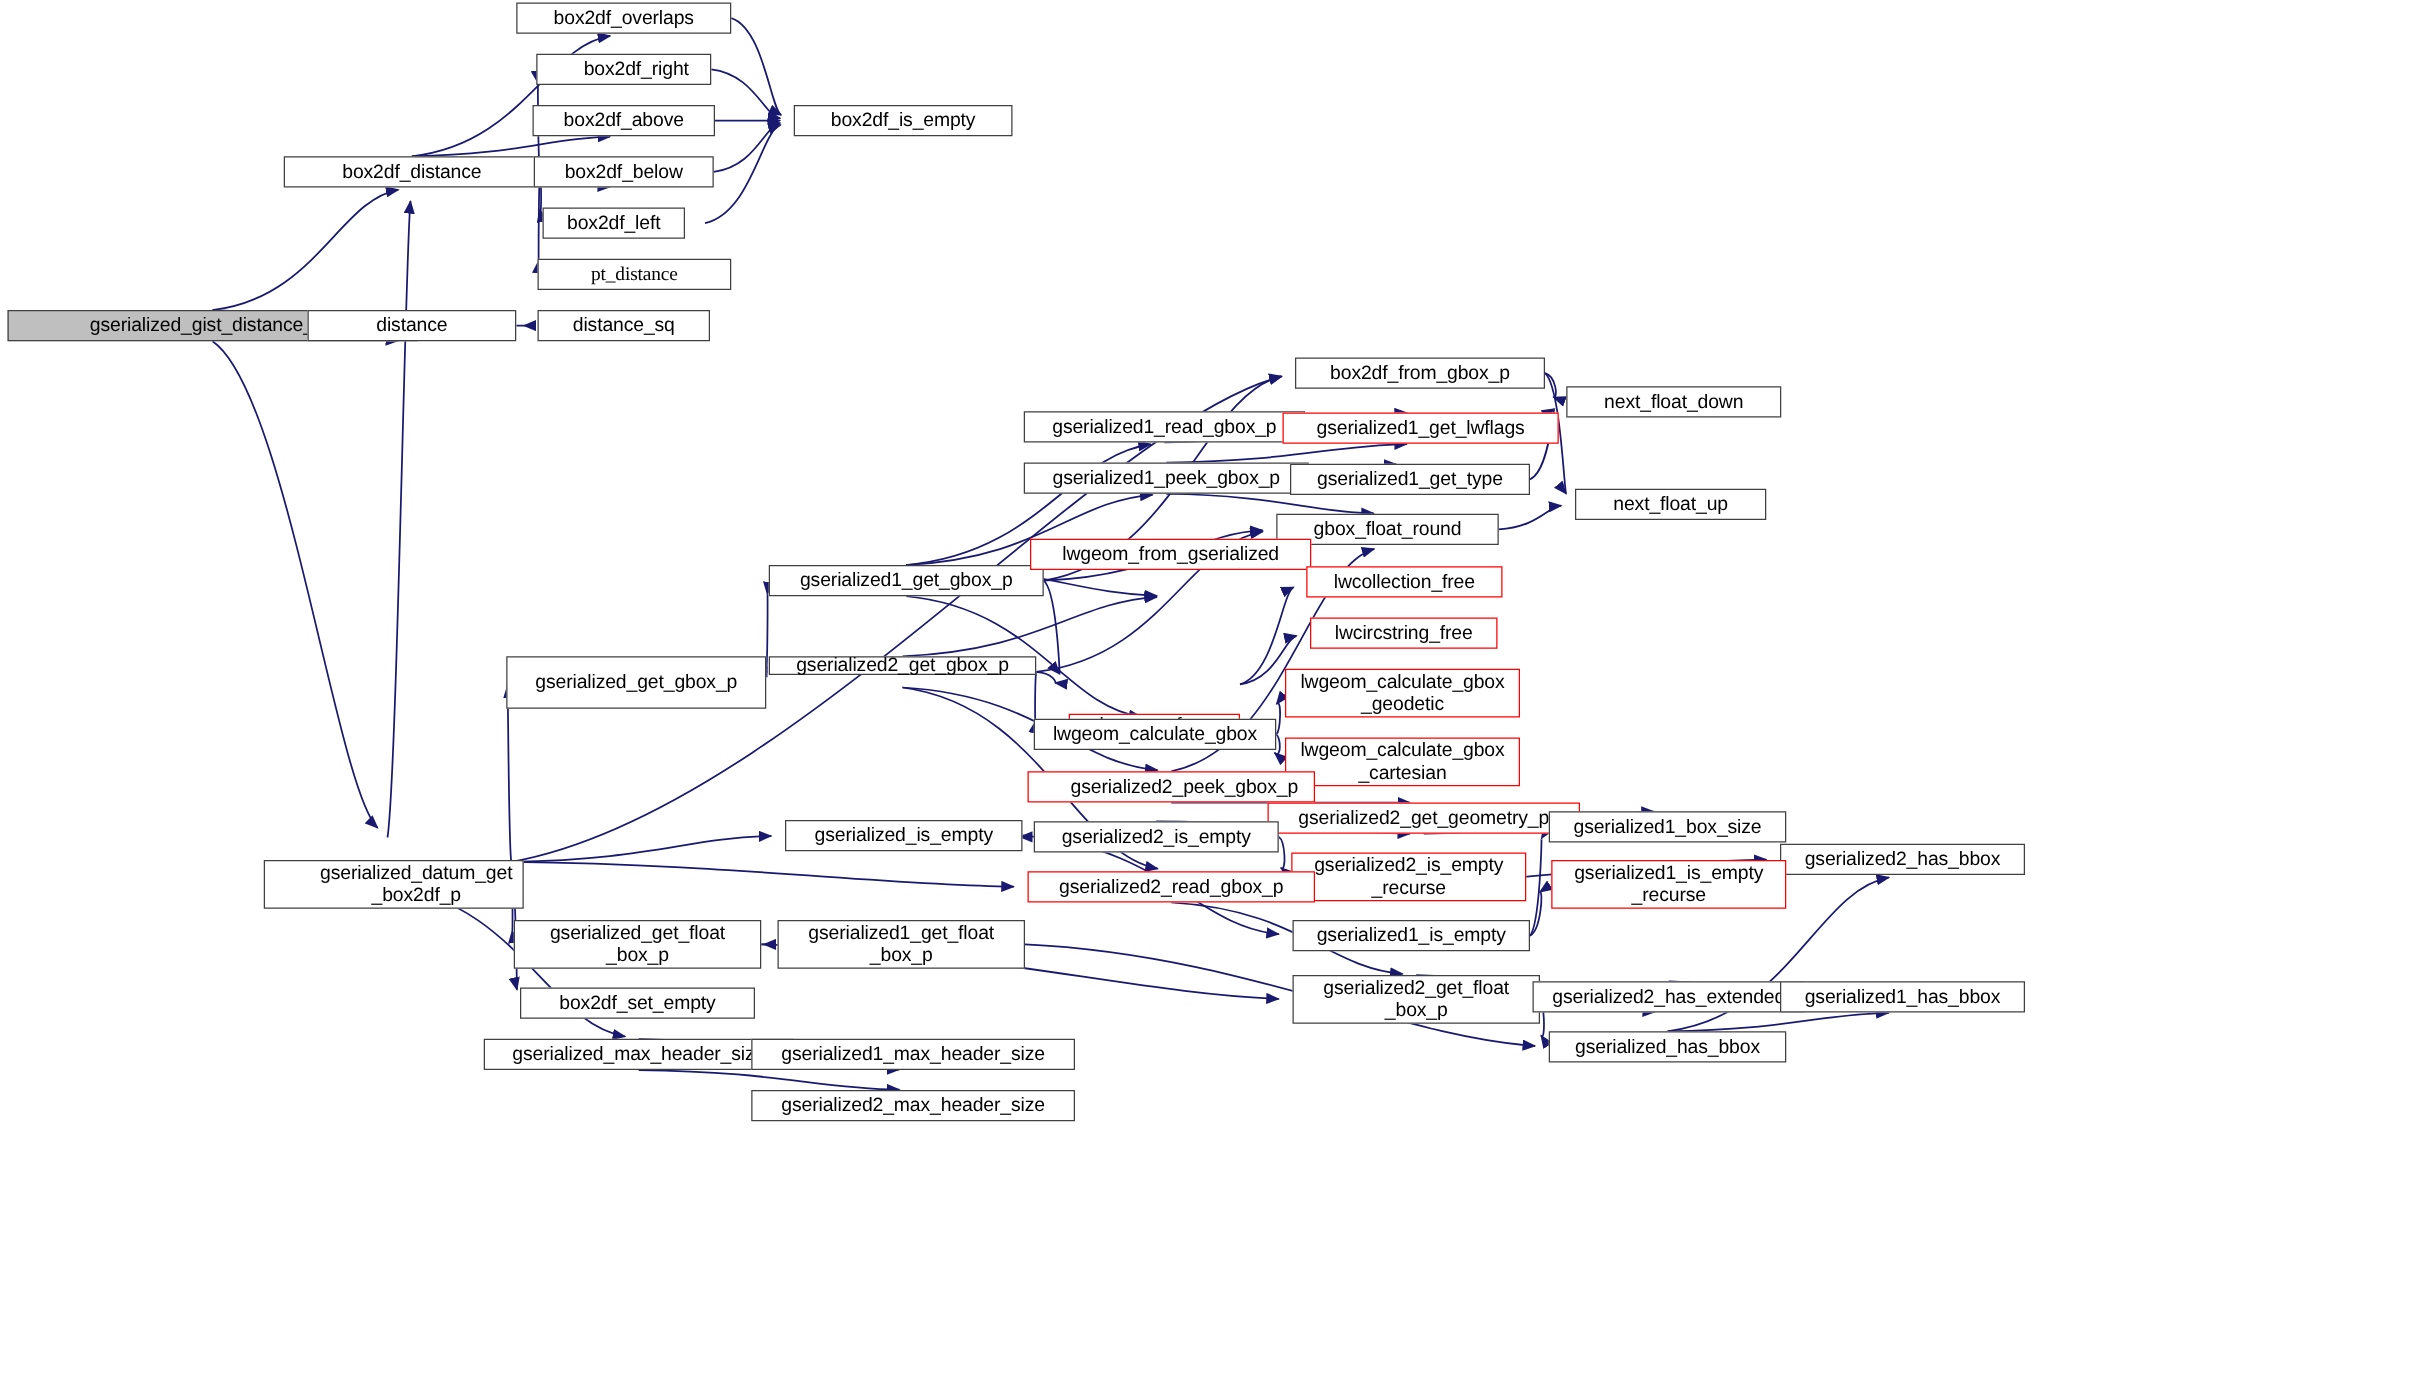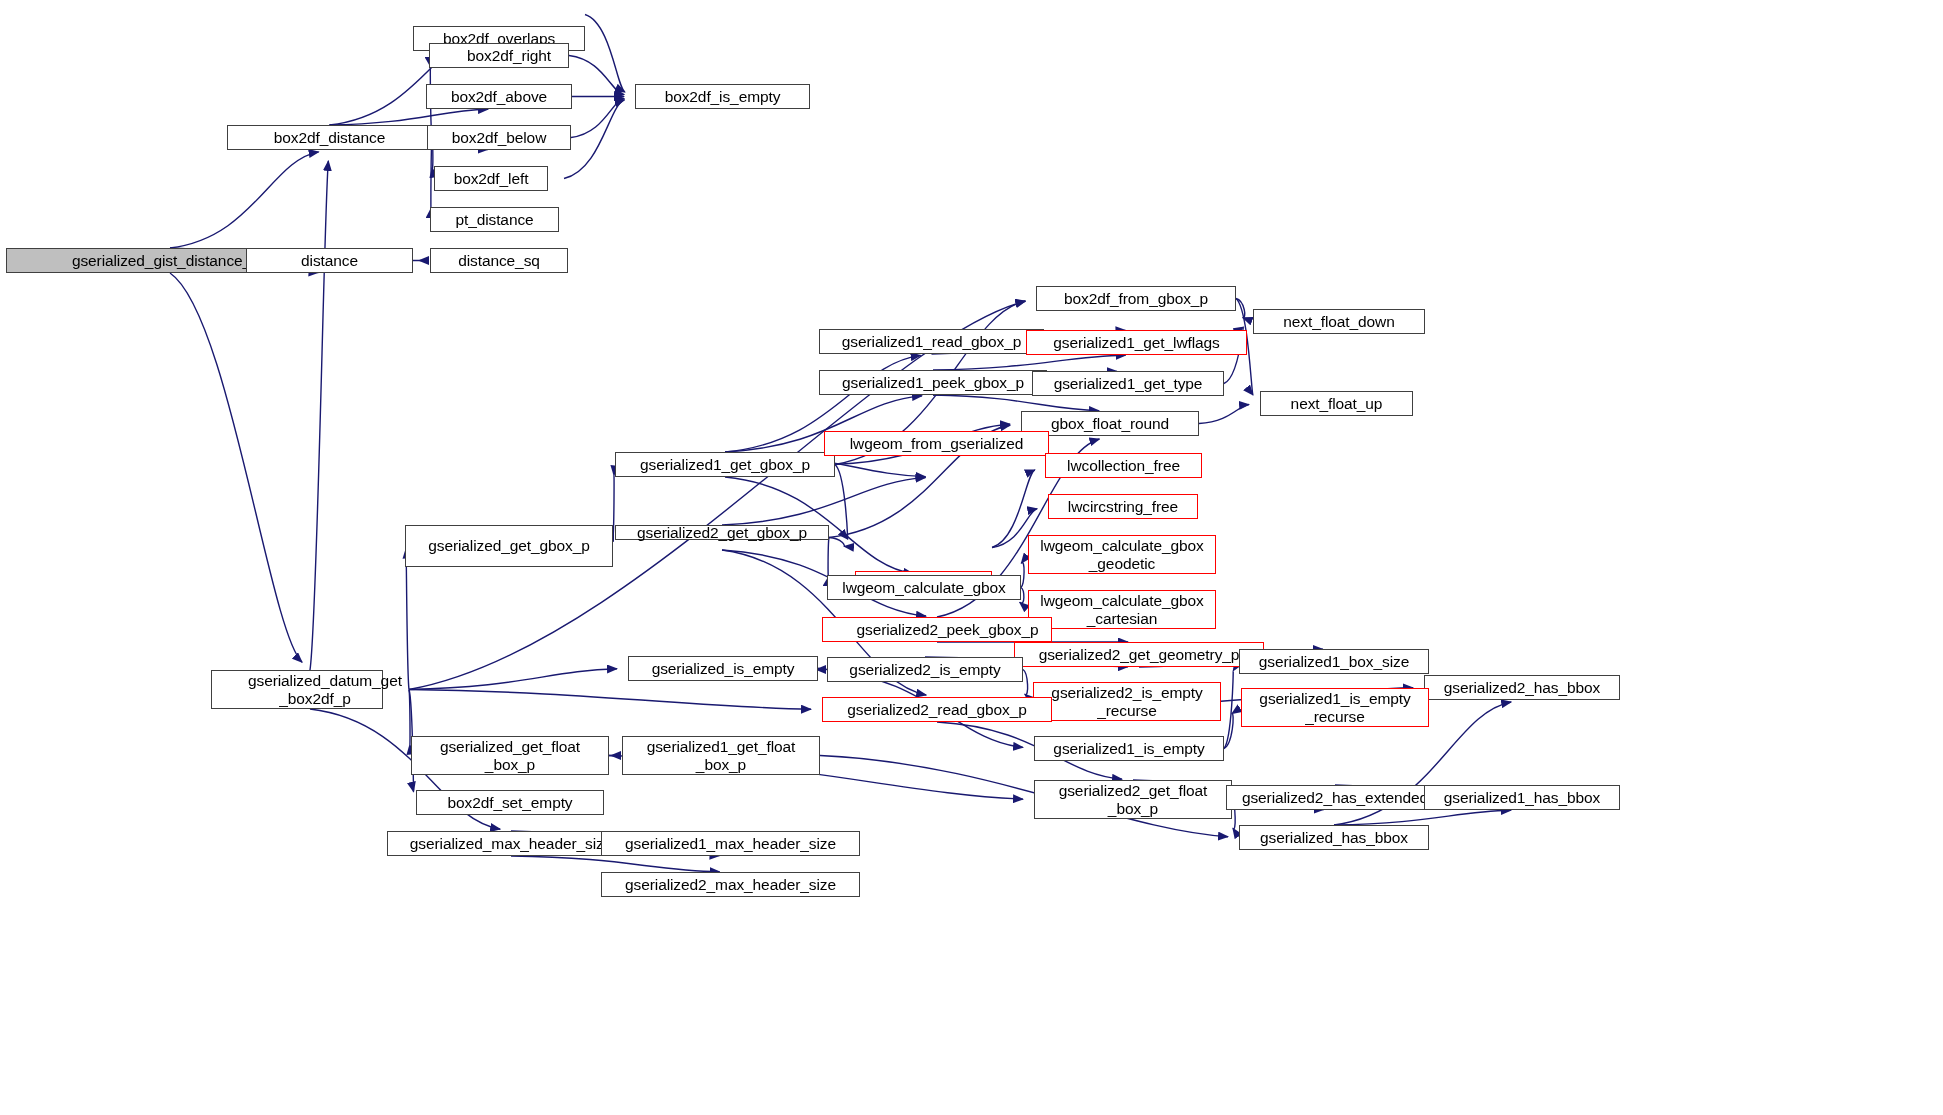--- a/index.html
+++ b/index.html
@@ -141,7 +141,7 @@
       <div class="node filled" style="left: 6px; top: 248px; width: 328px; height: 25px;"><span class="node-label">gserialized_gist_distance_2d</span></div>
       <div class="node" style="left: 227px; top: 125px; width: 205px; height: 25px;"><span class="node-label">box2df_distance</span></div>
       <div class="node" style="left: 246px; top: 248px; width: 167px; height: 25px;"><span class="node-label">distance</span></div>
-      <div class="node" style="left: 413px; top: 2px; width: 172px; height: 25px; margin-top: 24px;"><span class="node-label">box2df_overlaps</span></div>
+      <div class="node" style="left: 413px; top: 2px; width: 172px; height: 25px;"><span class="node-label">box2df_overlaps</span></div>
       <div class="node" style="left: 429px; top: 43px; width: 140px; height: 25px; padding-left: 20px;"><span class="node-label">box2df_right</span></div>
       <div class="node" style="left: 426px; top: 84px; width: 146px; height: 25px;"><span class="node-label">box2df_above</span></div>
       <div class="node" style="left: 427px; top: 125px; width: 144px; height: 25px;"><span class="node-label">box2df_below</span></div>

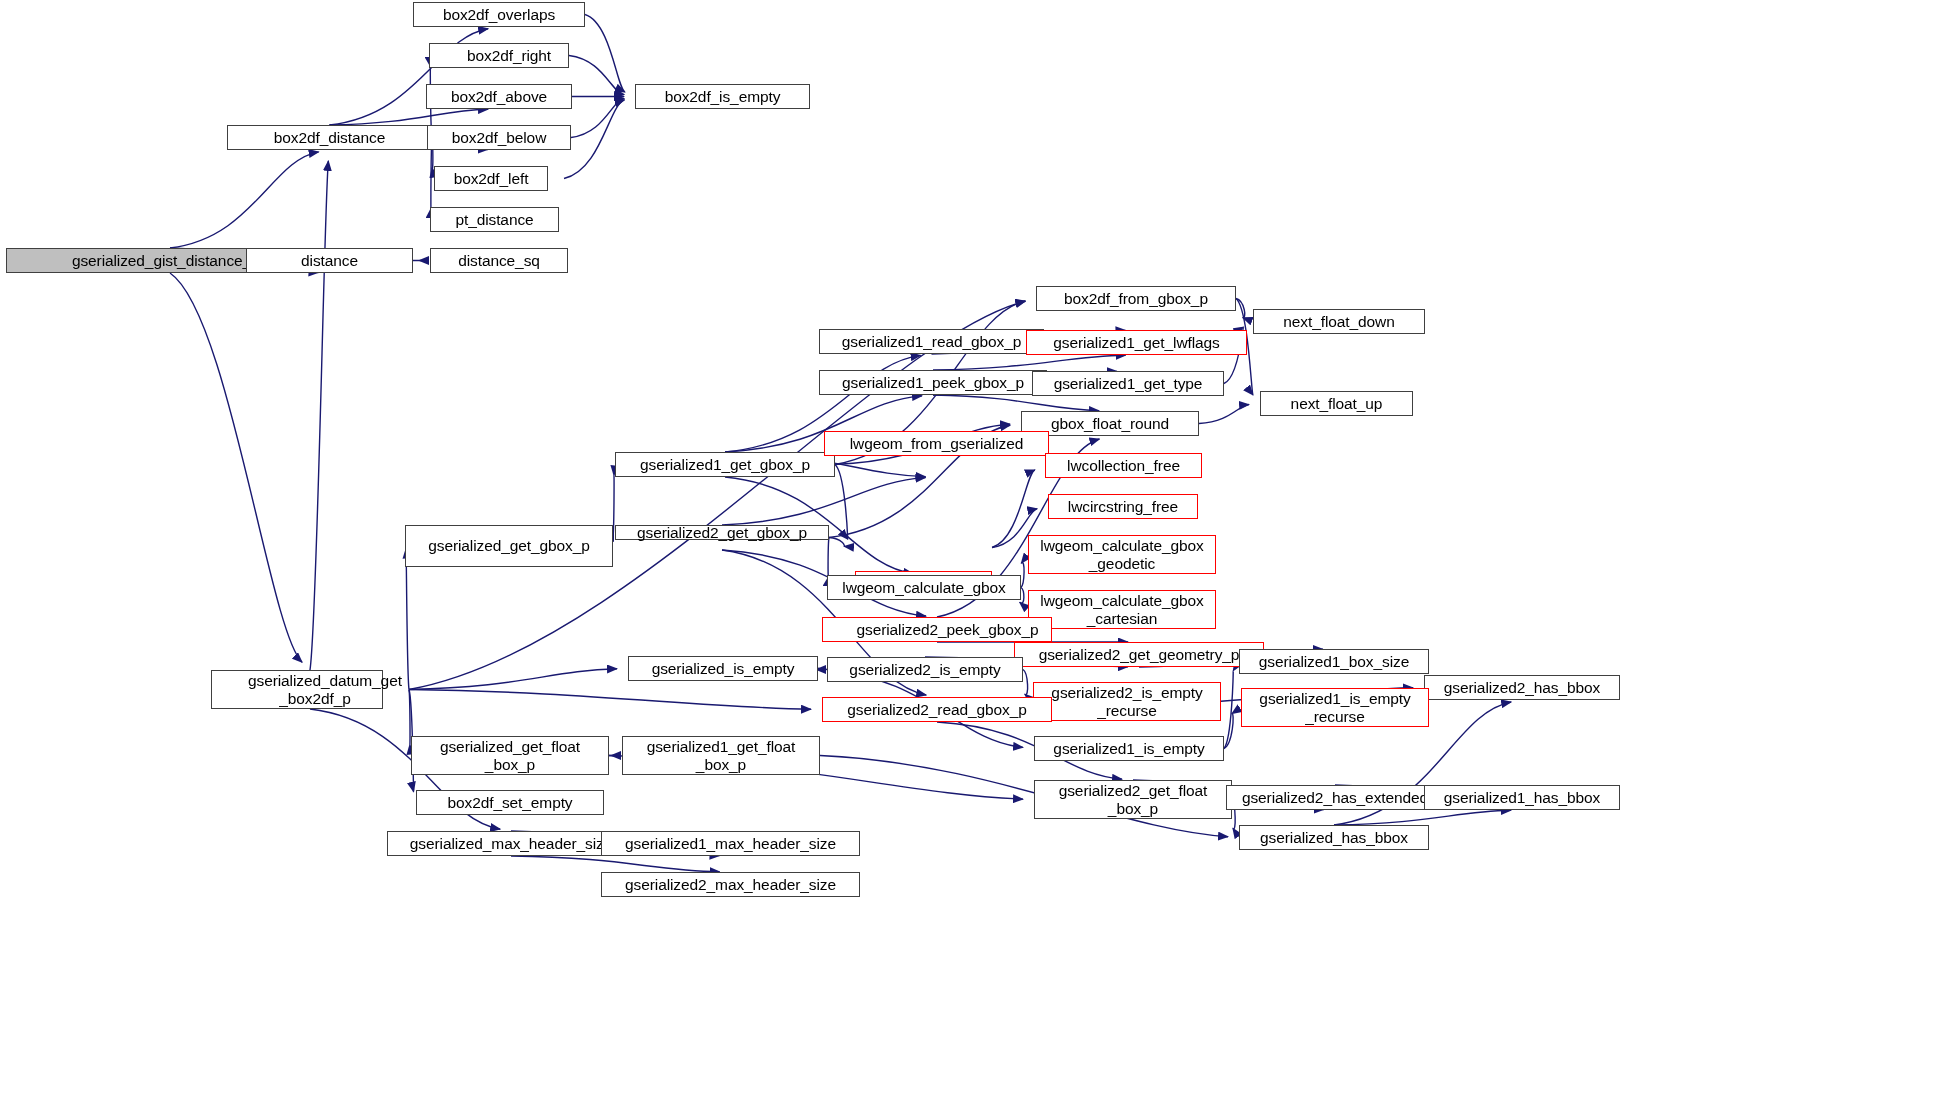--- a/index.html
+++ b/index.html
@@ -146,7 +146,7 @@
       <div class="node" style="left: 426px; top: 84px; width: 146px; height: 25px;"><span class="node-label">box2df_above</span></div>
       <div class="node" style="left: 427px; top: 125px; width: 144px; height: 25px;"><span class="node-label">box2df_below</span></div>
       <div class="node" style="left: 434px; top: 166px; width: 114px; height: 25px;"><span class="node-label">box2df_left</span></div>
-      <div class="node" style="left: 430px; top: 207px; width: 129px; height: 25px;"><span class="node-label">pt_distance</span></div>
+      <div class="node" style="left: 430px; top: 207px; width: 155px; height: 25px; font-family: Liberation Serif, serif;"><span class="node-label">pt_distance</span></div>
       <div class="node" style="left: 430px; top: 248px; width: 138px; height: 25px;"><span class="node-label">distance_sq</span></div>
       <div class="node" style="left: 635px; top: 84px; width: 175px; height: 25px;"><span class="node-label">box2df_is_empty</span></div>
       <div class="node" style="left: 1036px; top: 286px; width: 200px; height: 25px;"><span class="node-label">box2df_from_gbox_p</span></div>

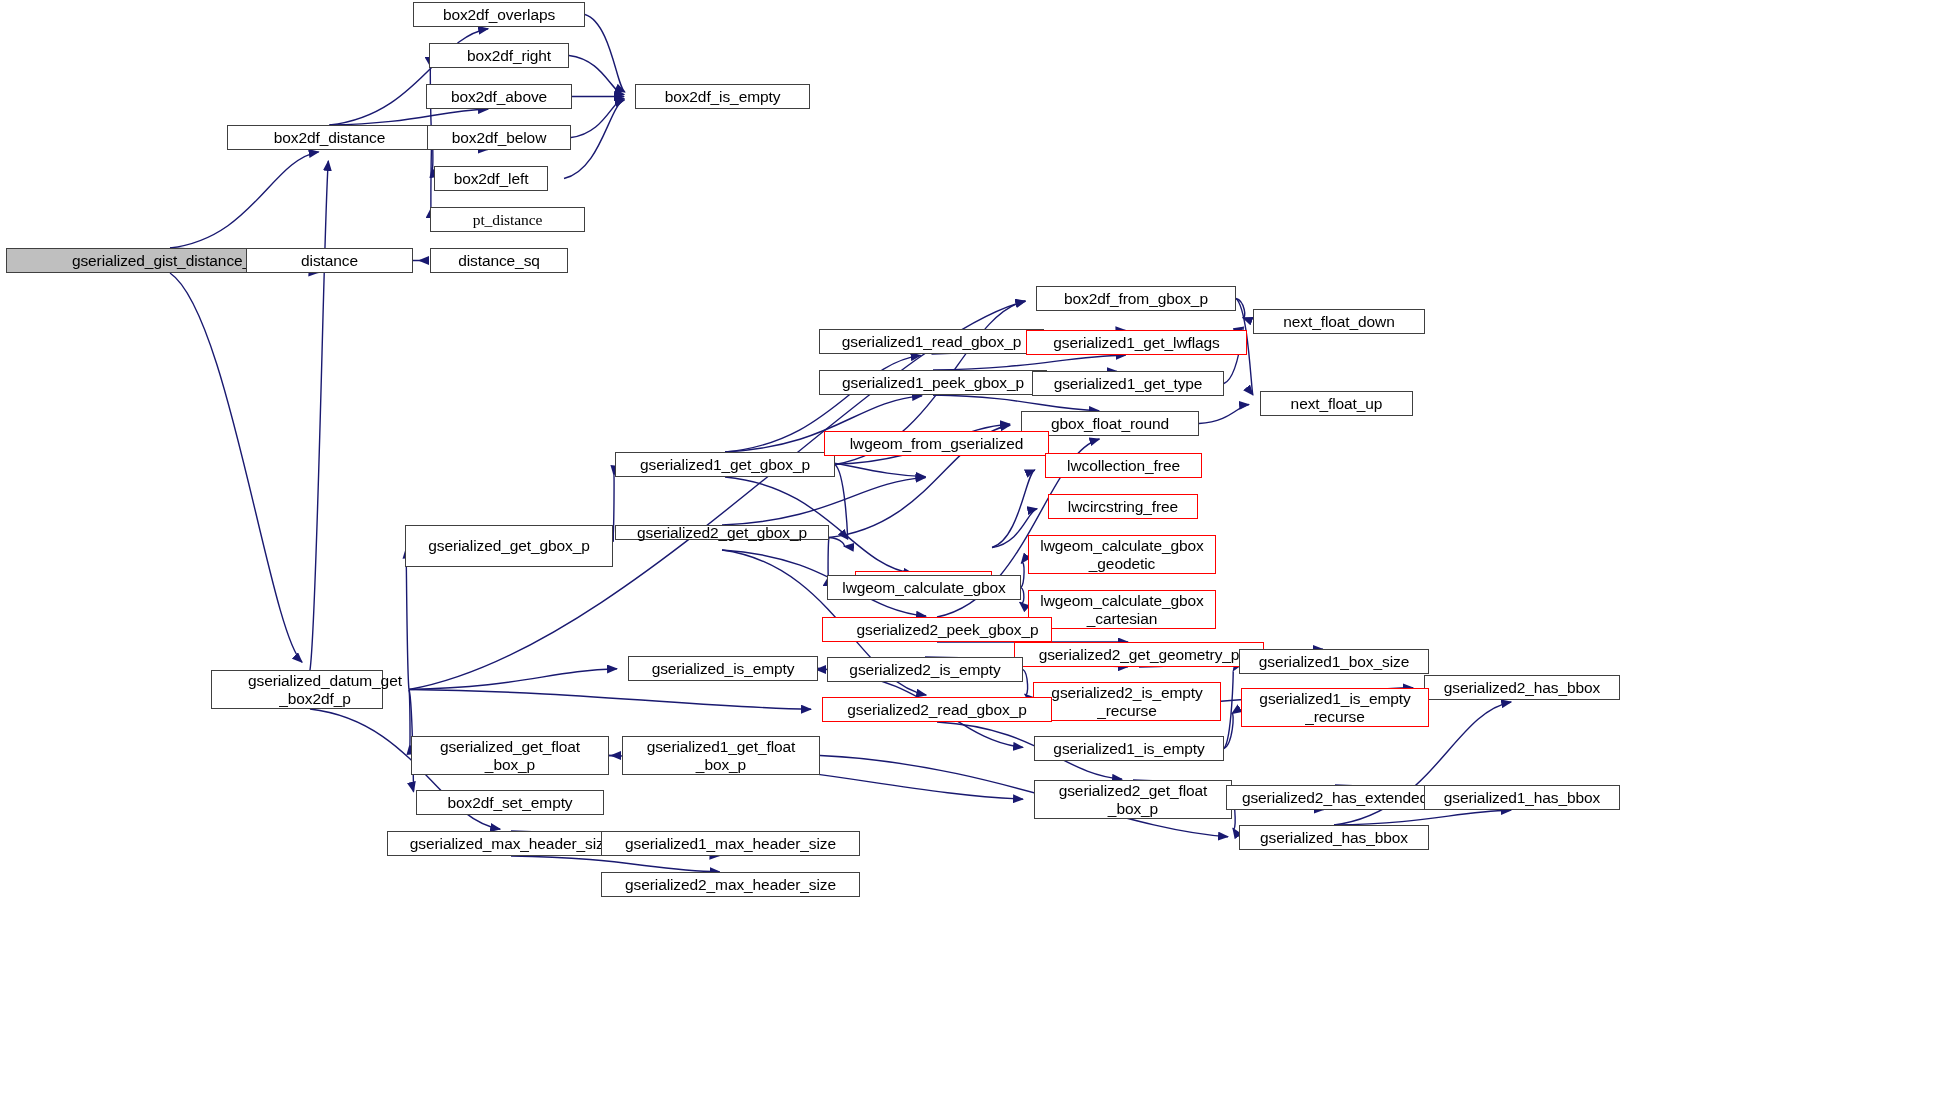--- a/index.html
+++ b/index.html
@@ -179,7 +179,7 @@
 _recurse</span></div>
       <div class="node red" style="left: 1241px; top: 688px; width: 188px; height: 39px;"><span class="node-label">gserialized1_is_empty
 _recurse</span></div>
-      <div class="node" style="left: 211px; top: 670px; width: 172px; height: 39px; padding-left: 36px;"><span class="node-label">gserialized_datum_get
+      <div class="node" style="left: 211px; top: 688px; width: 208px; height: 39px; padding-left: 36px;"><span class="node-label">gserialized_datum_get
 _box2df_p</span></div>
       <div class="node red" style="left: 822px; top: 697px; width: 230px; height: 25px;"><span class="node-label">gserialized2_read_gbox_p</span></div>
       <div class="node" style="left: 1034px; top: 736px; width: 190px; height: 25px;"><span class="node-label">gserialized1_is_empty</span></div>

